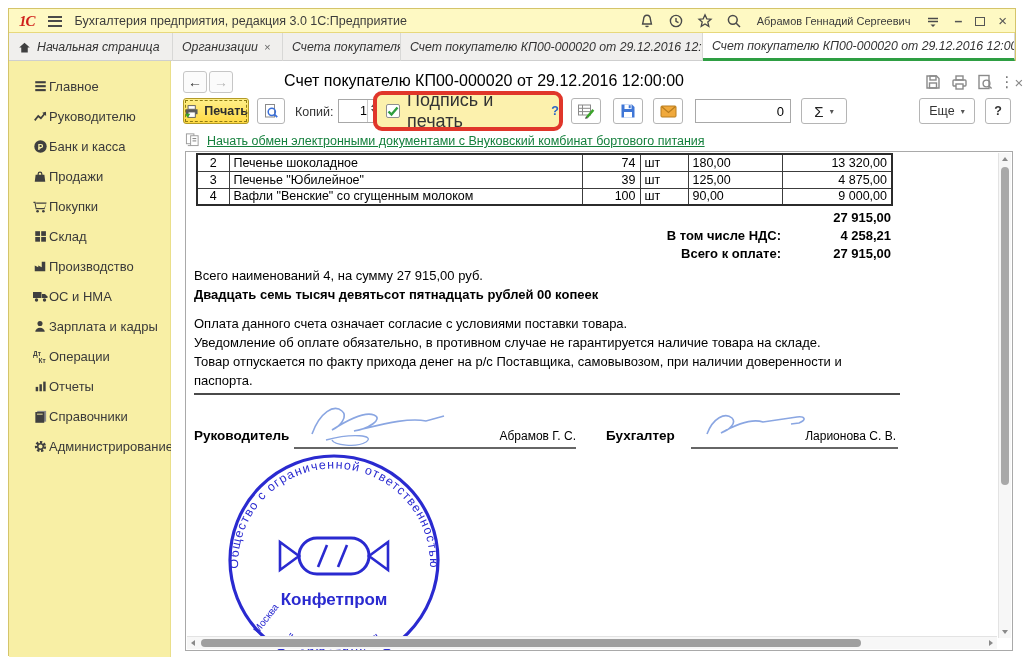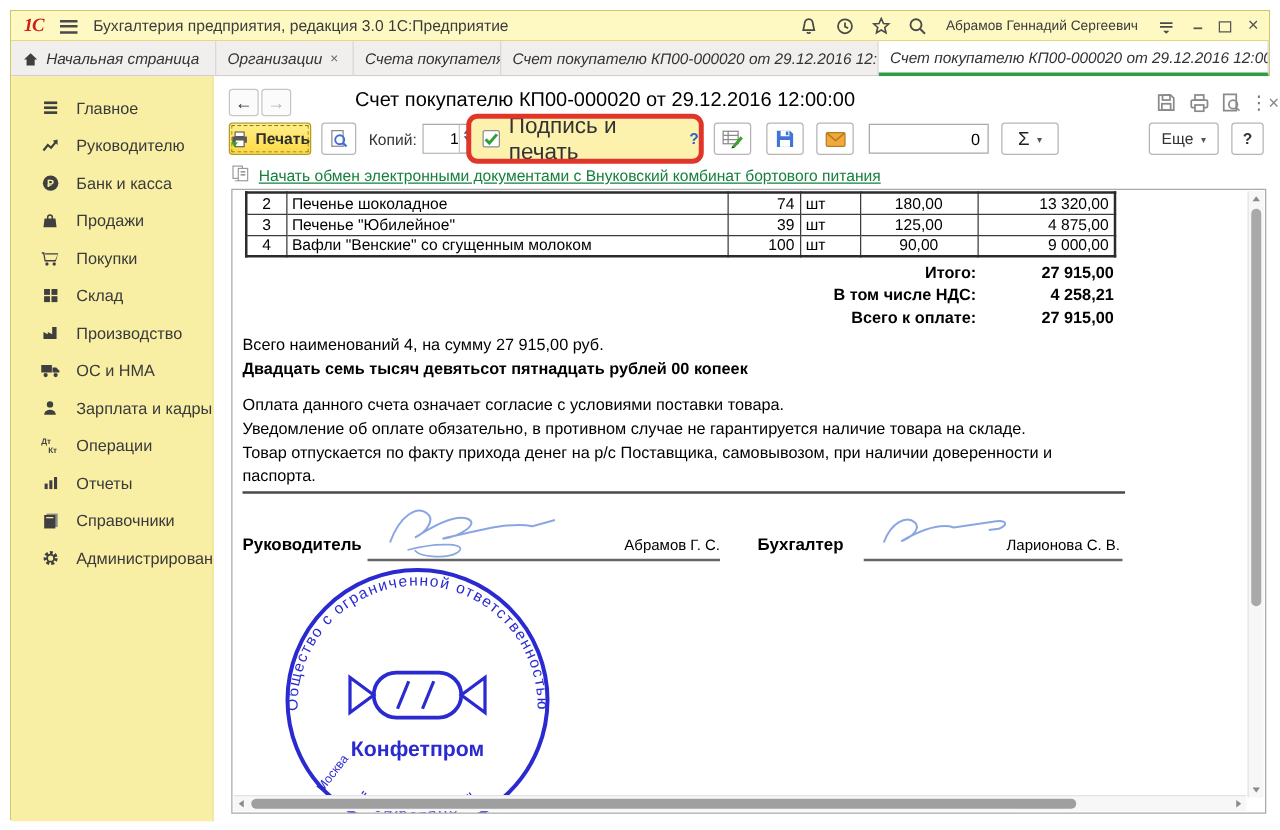--- a/index.html
+++ b/index.html
@@ -37,7 +37,7 @@
   
   .sidebar { position:absolute; left:0; top:52px; width:162px; height:596px;
              background:#f8efa5; border-right:1px solid #eadf8a; padding-top:10px; }
-  .side-item { height:30px; display:flex; align-items:center; gap:12px; padding-left:22px;
+  .side-item { height:30px; display:flex; align-items:center; padding-left:22px;
                font-size:13px; color:#3a3a3a; cursor:default; }
   .side-ico { width:18px; height:16px; flex:0 0 18px; display:flex; align-items:center; justify-content:center; }
 

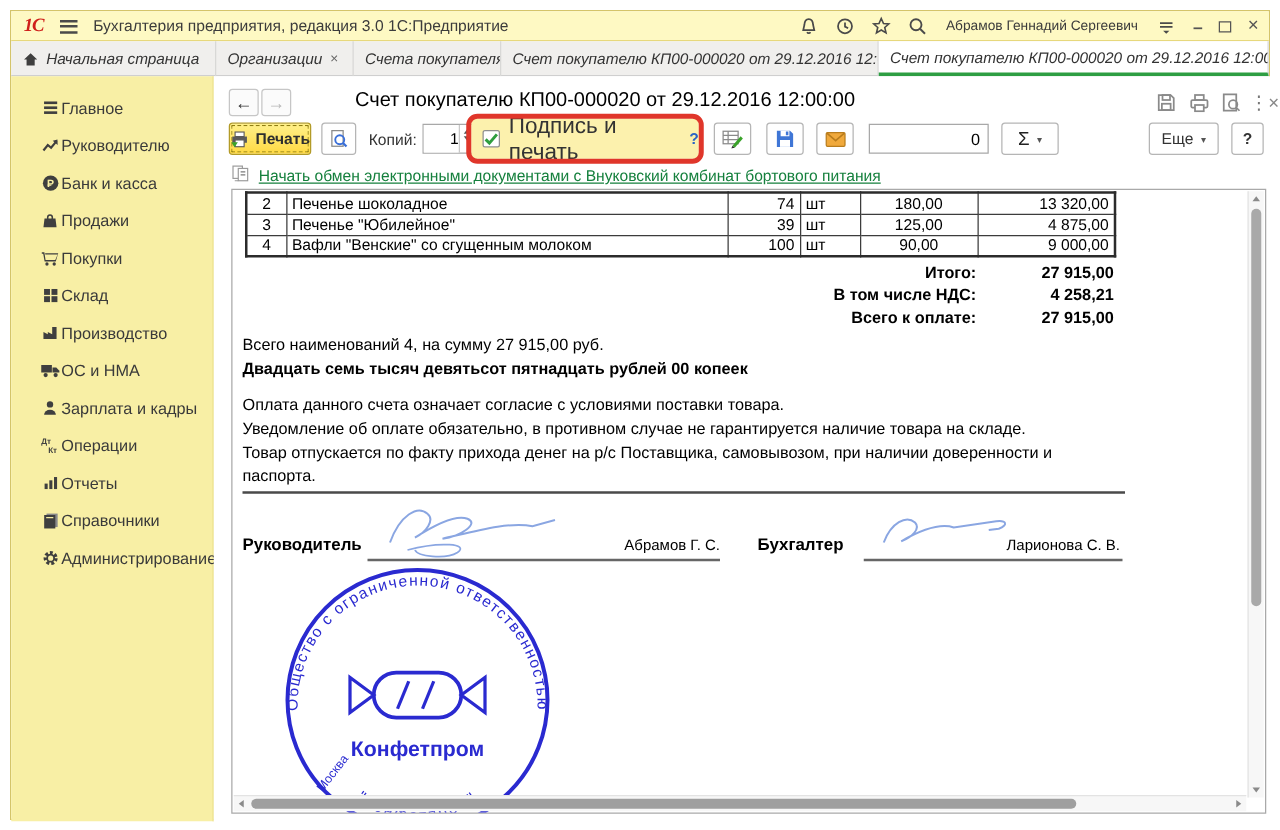--- a/index.html
+++ b/index.html
@@ -91,7 +91,7 @@
               font-size:12.5px; color:#000; border:2px solid #2b2b2b; }
   table.inv td { border:1px solid #3c3c3c; height:17px; padding:0 4px; white-space:nowrap; overflow:hidden; }
   .c-num{width:32px;text-align:center;} .c-name{width:353px;} .c-qty{width:58px;text-align:right;}
-  .c-unit{width:48px;} .c-price{width:94px;text-align:center;} .c-sum{width:110px;text-align:right;}
+  .c-unit{width:48px;} .c-price{width:94px;text-align:left;} .c-sum{width:110px;text-align:right;}
   .tot-label { position:absolute; left:300px; width:295px; text-align:right; font-weight:bold; font-size:13px; color:#000; }
   .tot-value { position:absolute; left:555px; width:150px; text-align:right; font-weight:bold; font-size:13px; color:#000; }
   .sum-line { position:absolute; left:8px; top:116px; font-size:13px; color:#000; }

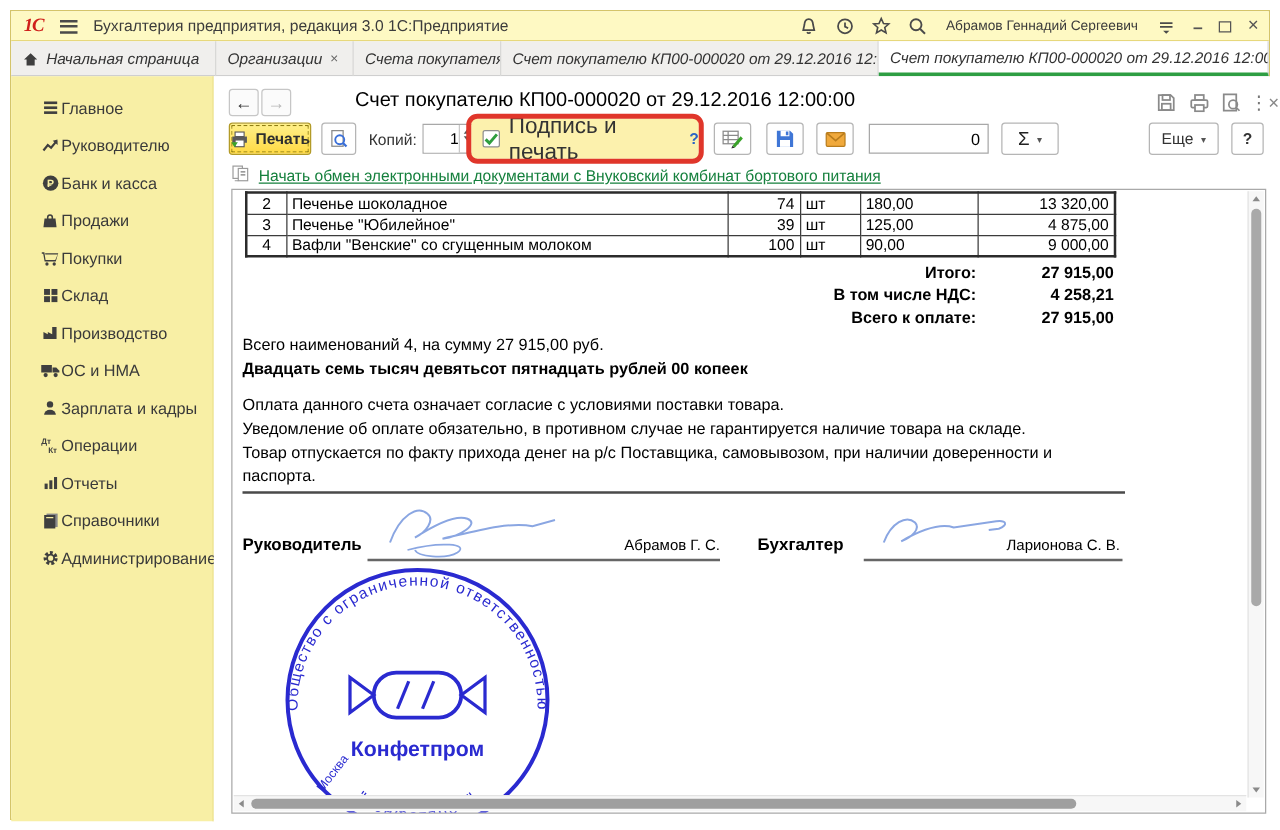--- a/index.html
+++ b/index.html
@@ -475,7 +475,6 @@
       </tbody>
           </table>
 
-      <span class="tot-label" style="top:58px;">Итого:</span>
       <span class="tot-value" style="top:58px;">27 915,00</span>
       <span class="tot-label" style="top:76px;">В том числе НДС:</span>
       <span class="tot-value" style="top:76px;">4 258,21</span>

